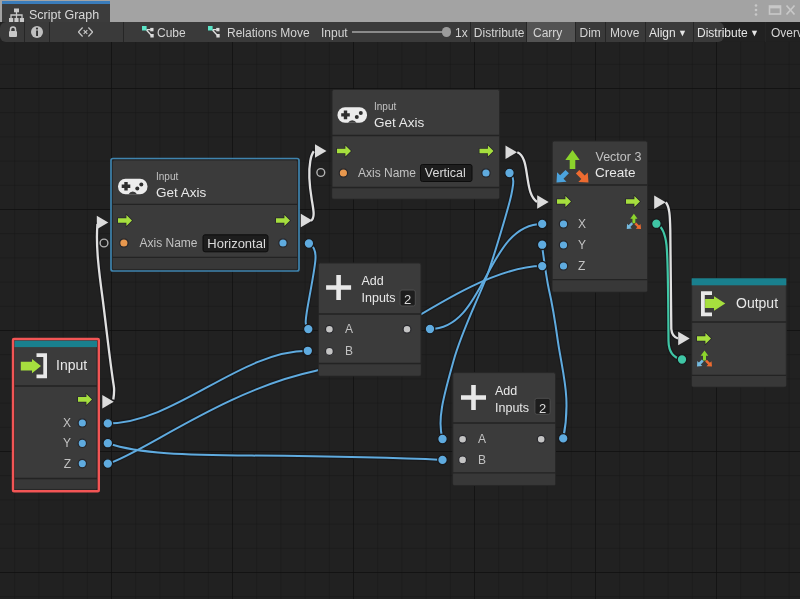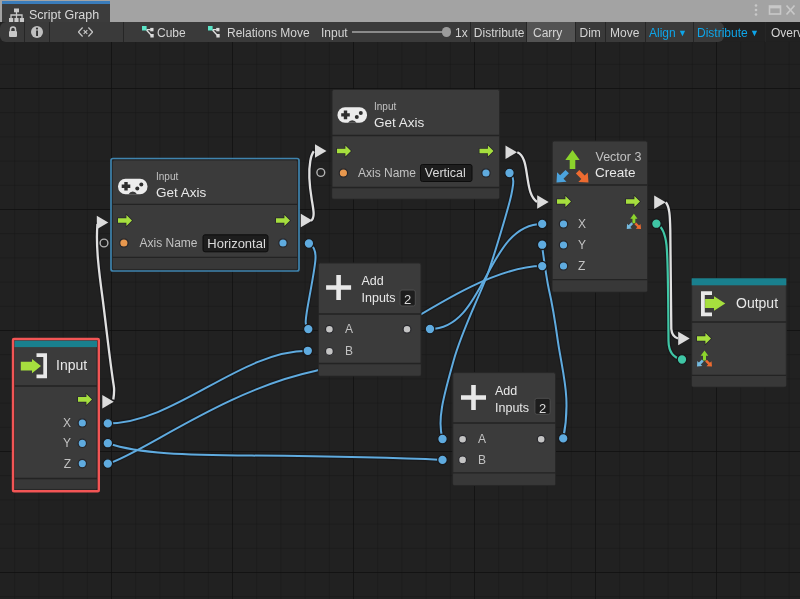--- a/index.html
+++ b/index.html
@@ -10,7 +10,7 @@
     font-size:12px;color:#d4d4d4;border-radius:6px;}
   .vsep{position:absolute;top:0;width:1px;height:20px;background:#262626;}
   .tl{position:absolute;top:3.5px;}
-  .gr{color:#0ea5e9;}
+  .gr{color:#e5e5e5;}
   #canvas{position:absolute;left:0;top:0;transform:translateZ(0);will-change:transform;}
   #titlebar,#toolbar{transform:translateZ(0);will-change:transform;}
 </style></head>

